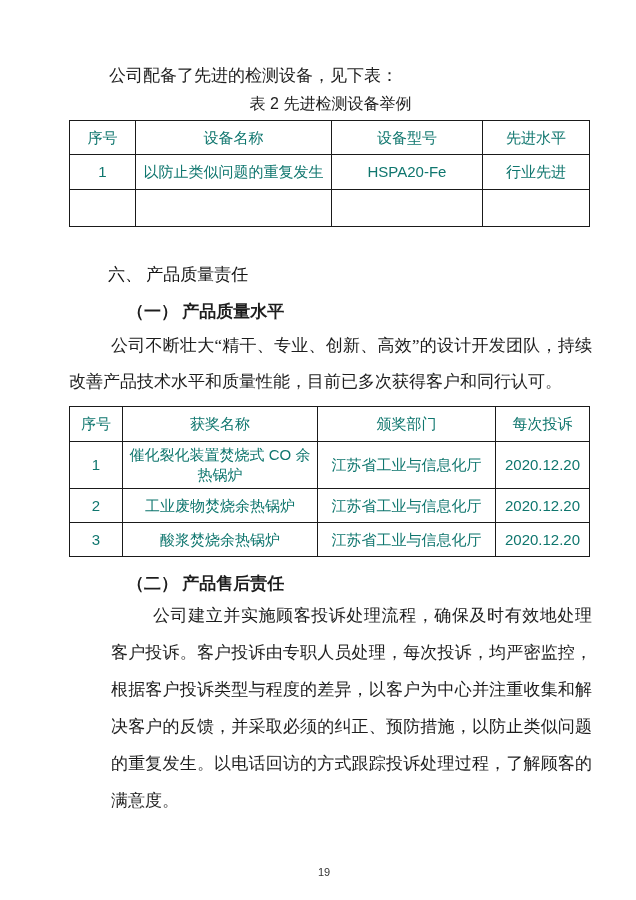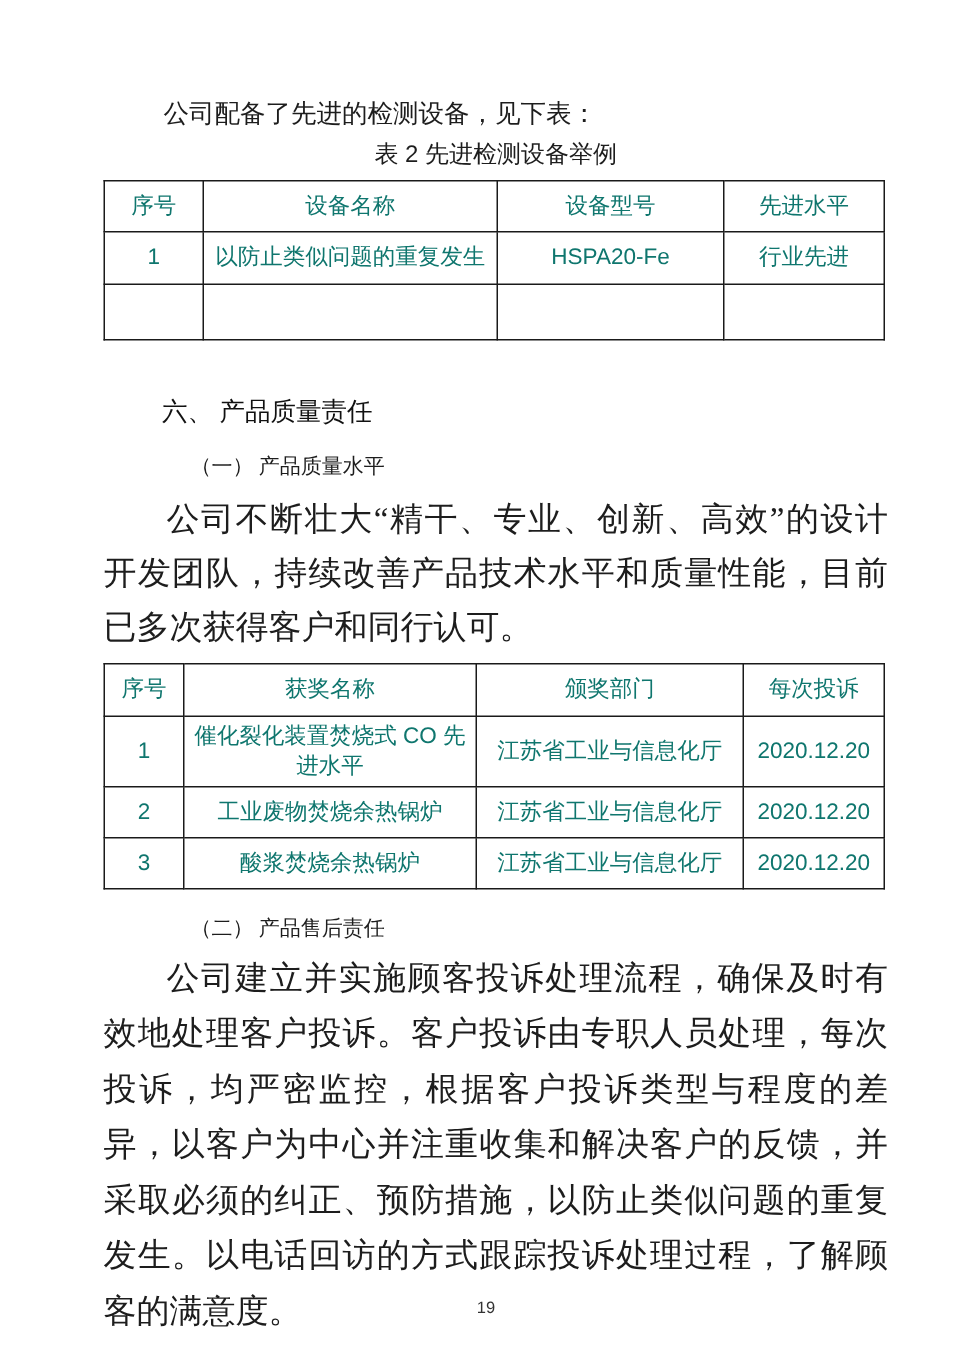--- a/index.html
+++ b/index.html
@@ -68,8 +68,9 @@
   .sub-heading {
     margin: 17px 0 0 0;
     padding-left: 58px;
-    font-size: 14px;
+    font-size: 17px;
     line-height: 20px;
+    font-weight: bold;
   }
   .para {
     margin: 6px 0 0 0;

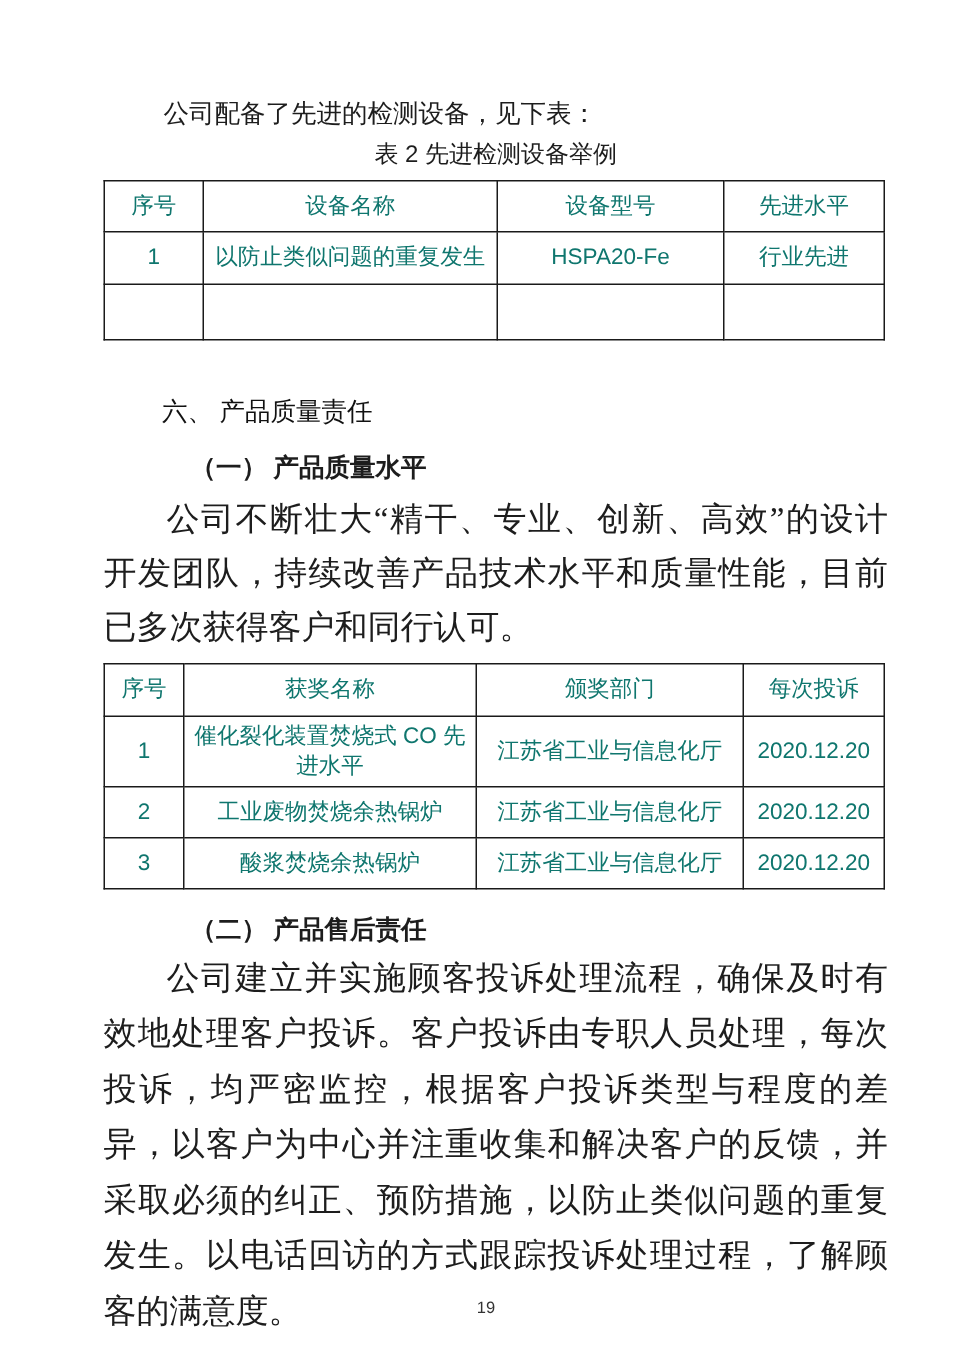--- a/index.html
+++ b/index.html
@@ -74,7 +74,7 @@
   }
   .para {
     margin: 6px 0 0 0;
-    font-size: 22px;
+    font-size: 17px;
     line-height: 36px;
     text-align: justify;
     text-indent: 42px;

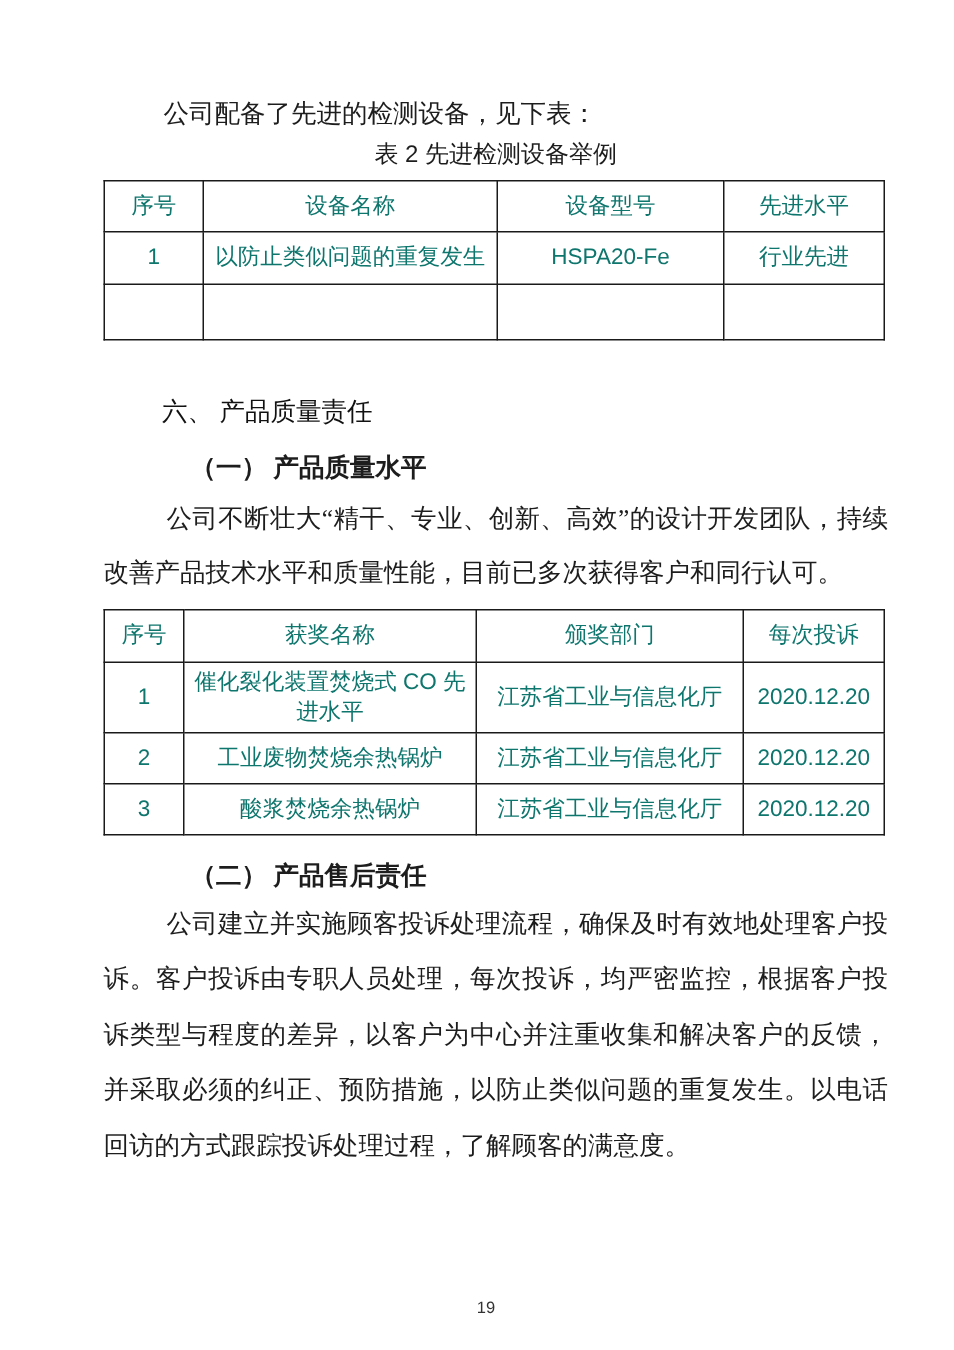--- a/index.html
+++ b/index.html
@@ -157,7 +157,7 @@
       </tr>
       <tr>
         <td>1</td>
-        <td>催化裂化装置焚烧式 CO 先进水平</td>
+        <td>催化裂化装置焚烧式 CO 余热锅炉</td>
         <td>江苏省工业与信息化厅</td>
         <td>2020.12.20</td>
       </tr>

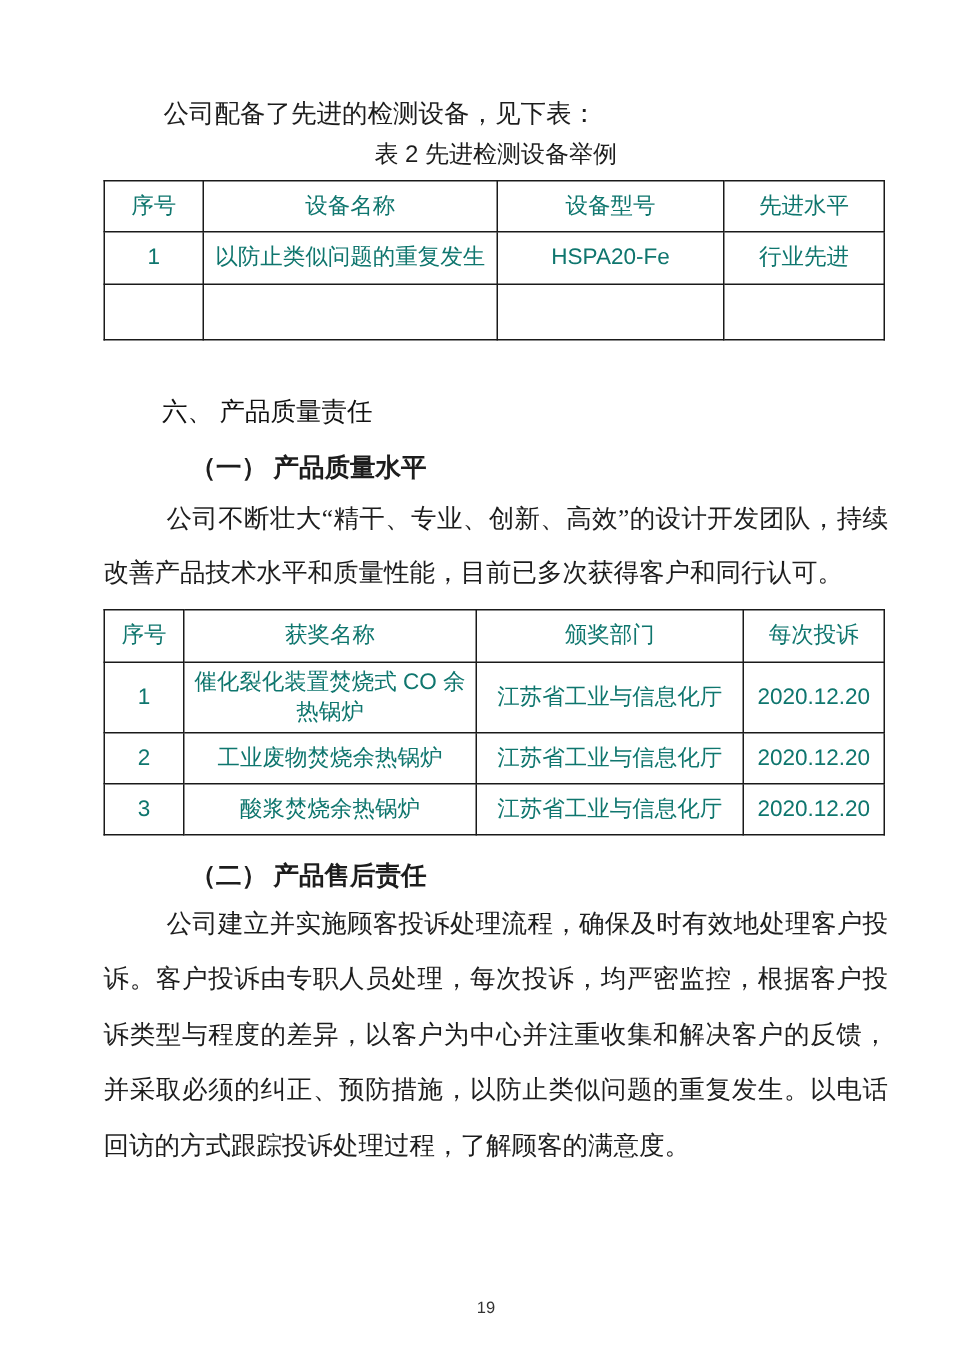--- a/index.html
+++ b/index.html
@@ -82,6 +82,7 @@
   .para.aftersales {
     margin-top: 3px;
     line-height: 37px;
+    margin-left: 42px;
   }
 
   .page-number {

